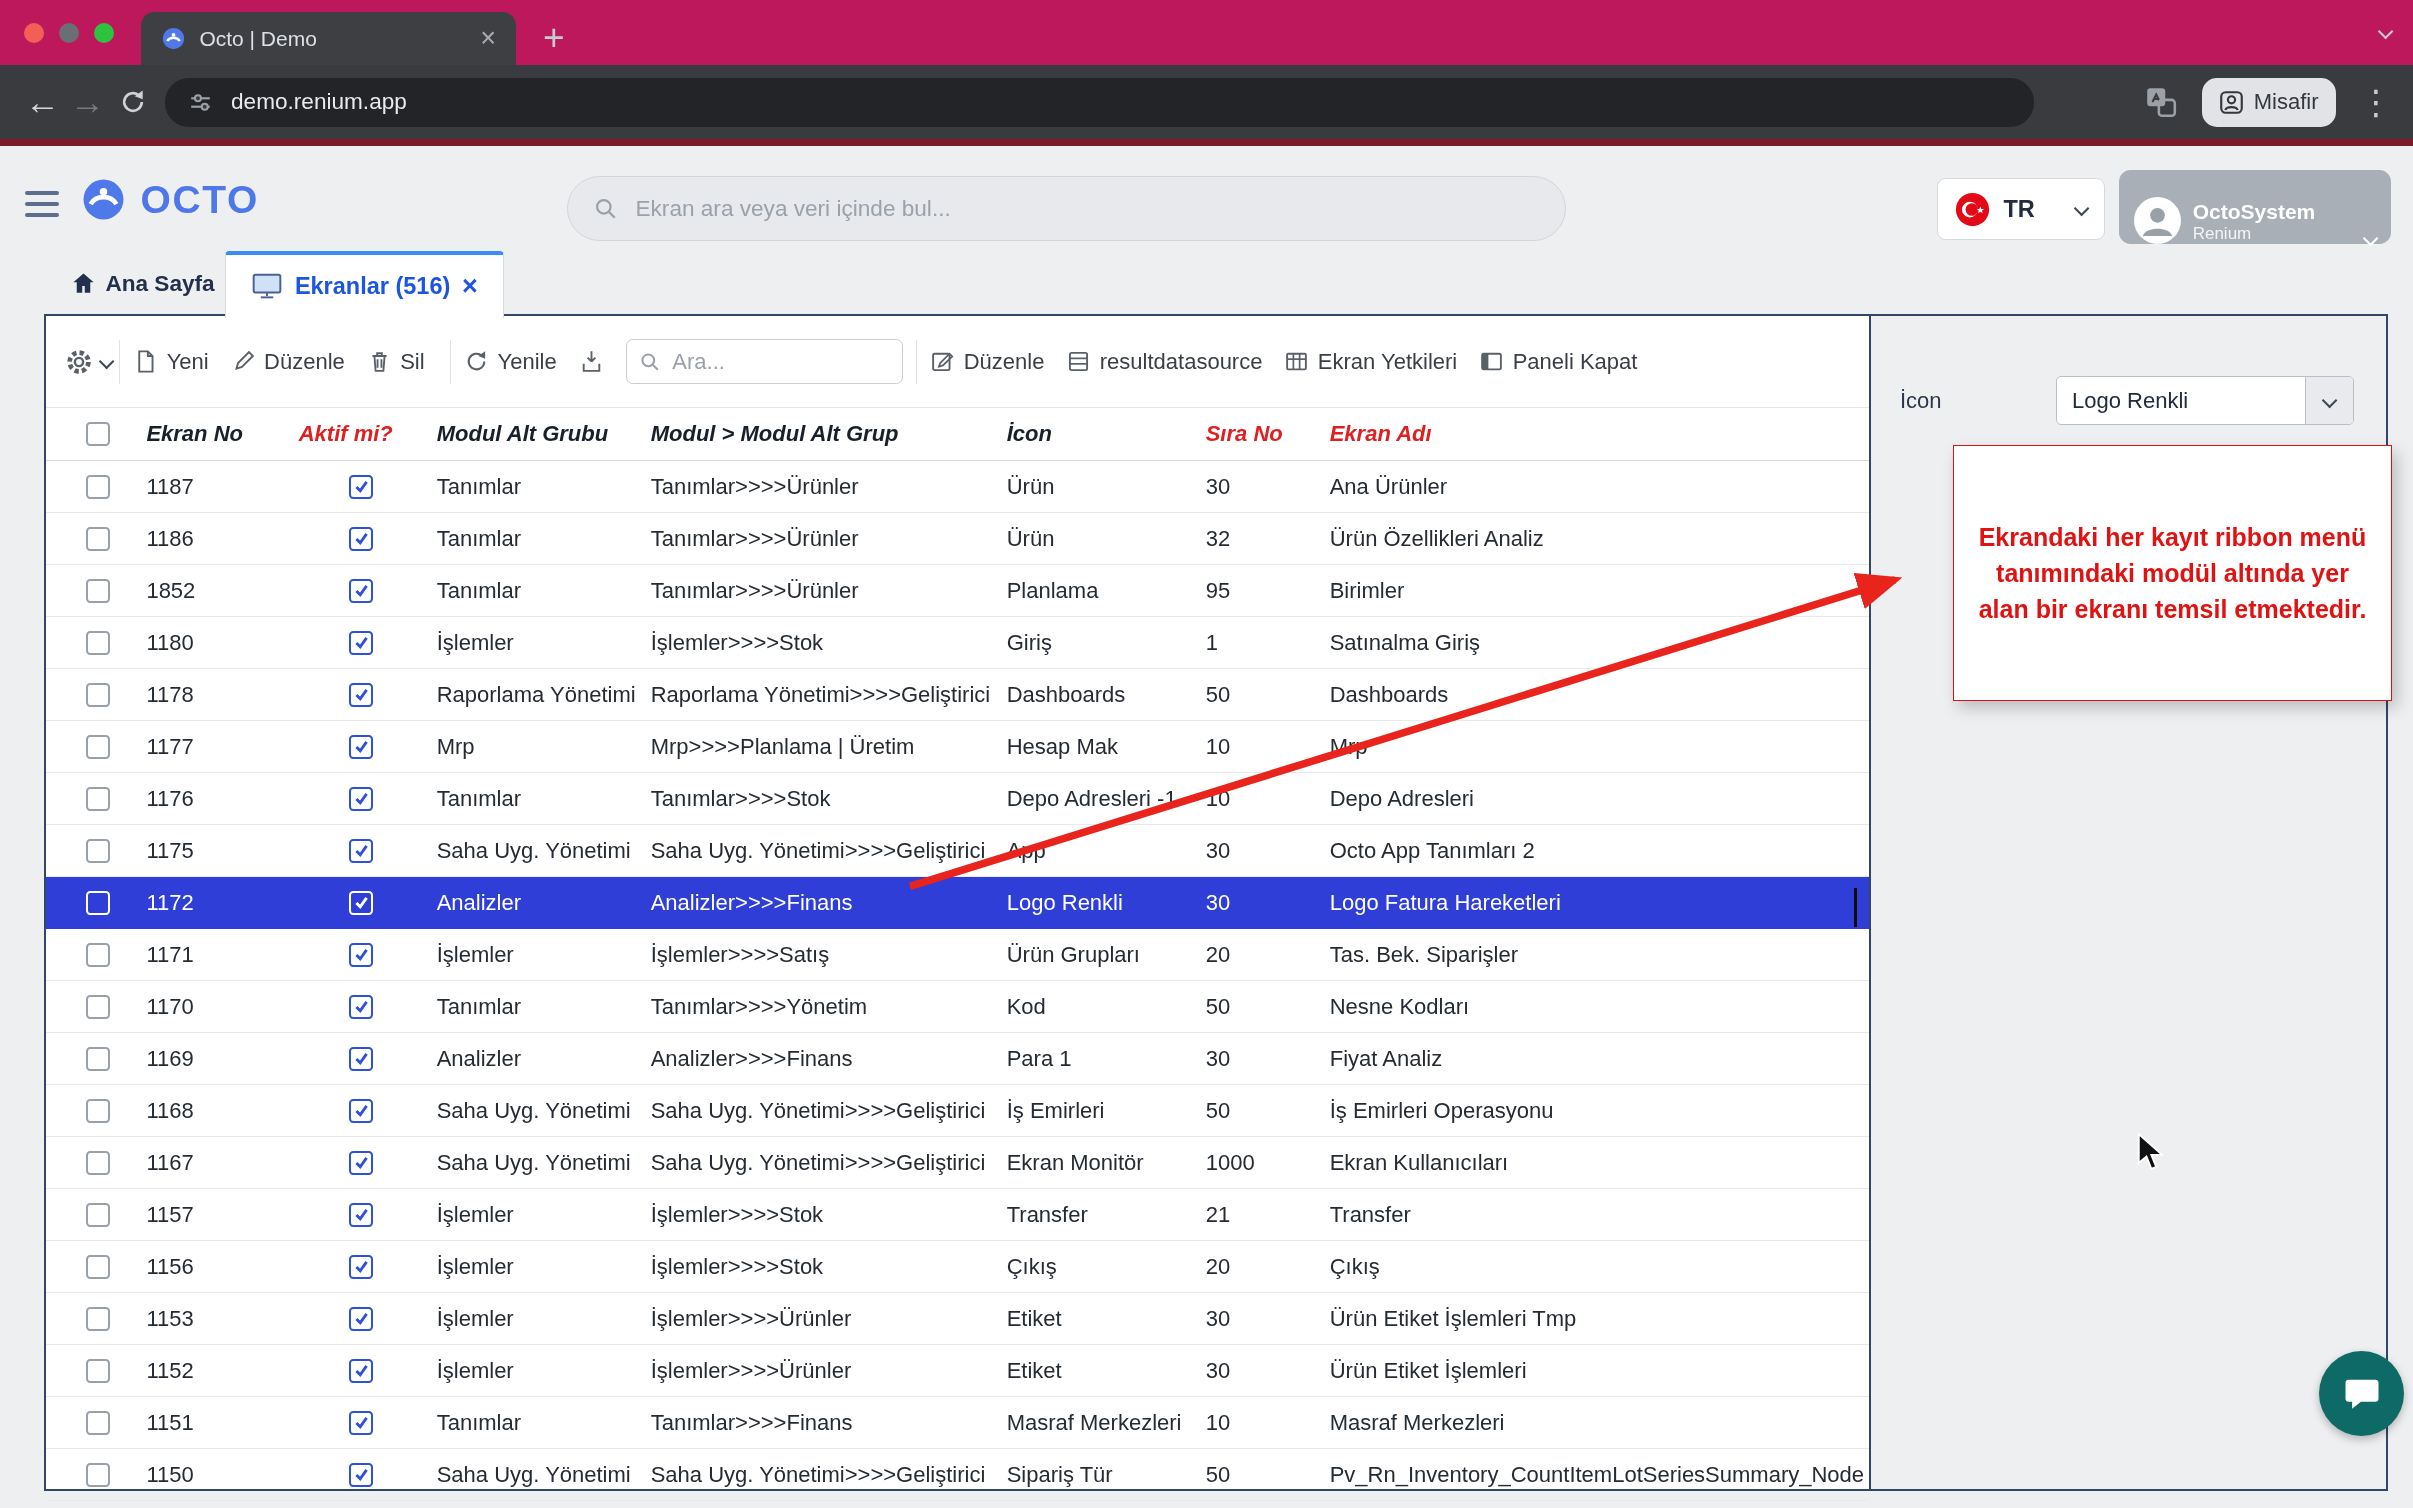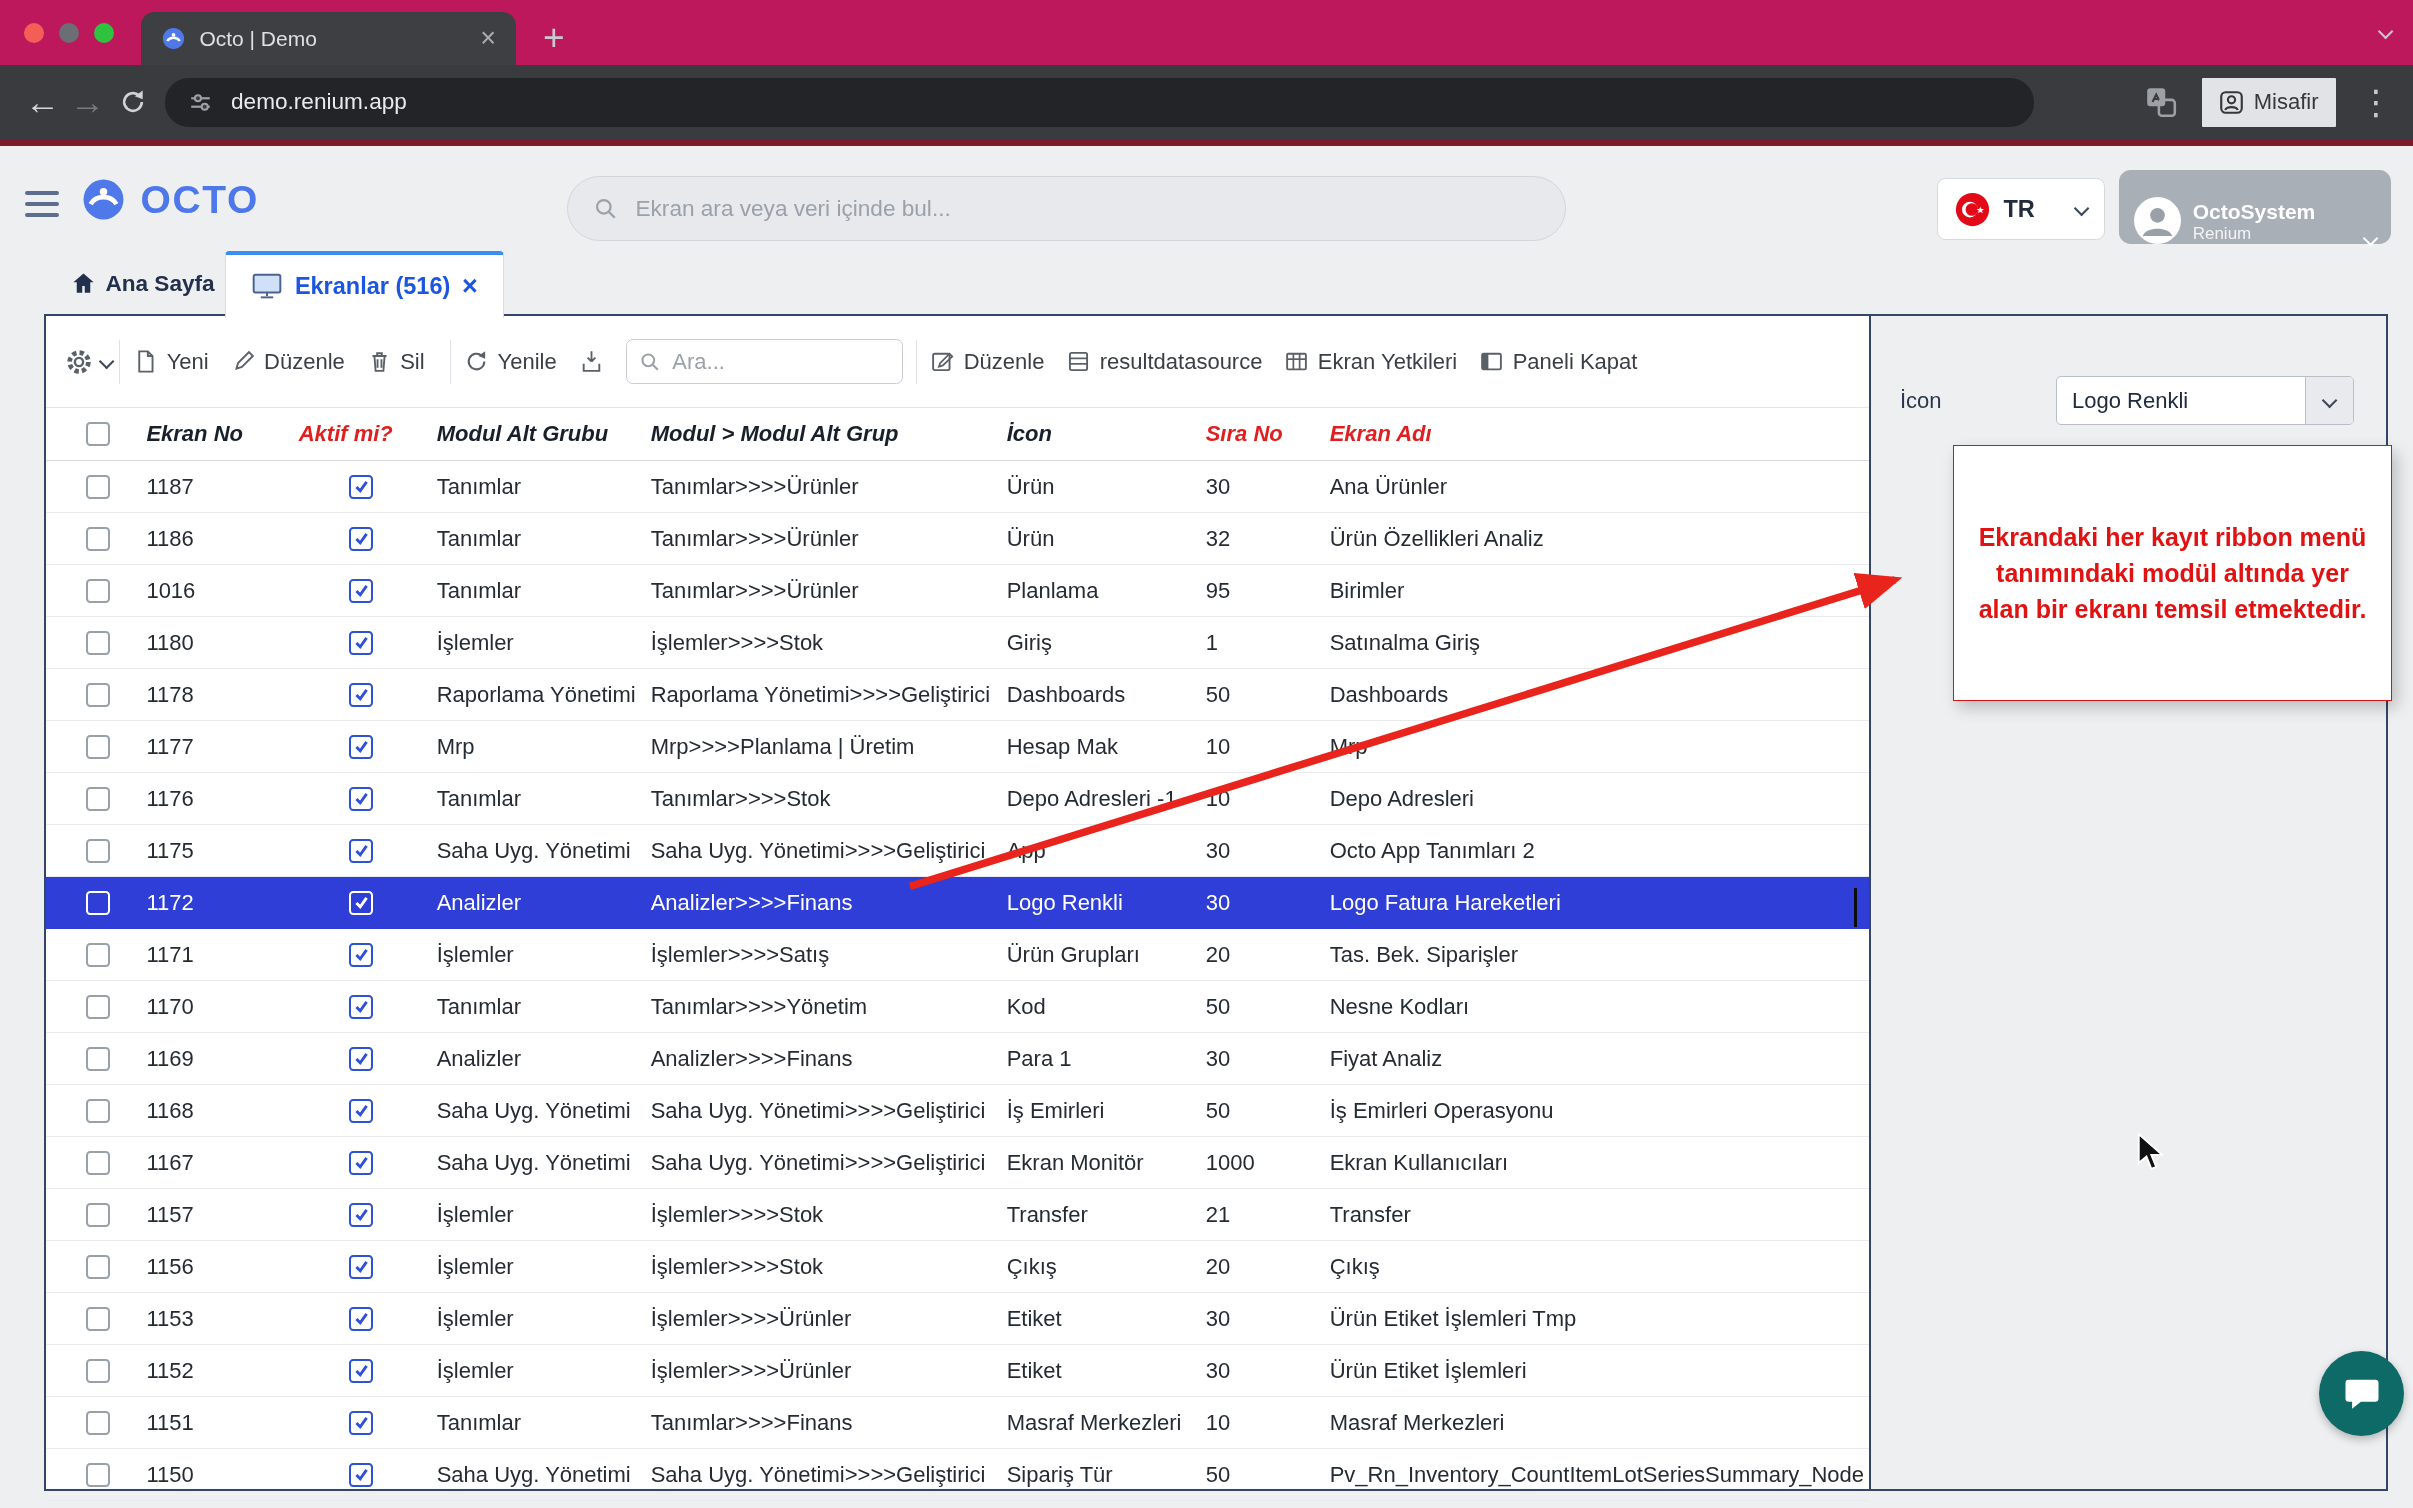--- a/index.html
+++ b/index.html
@@ -30,7 +30,7 @@
            display:flex;align-items:center;padding:0 22px;box-sizing:border-box;}
   .urltext{color:#e8eaed;font-size:22.6px;margin-left:17px;}
   .rightclust{margin-left:auto;display:flex;align-items:center;gap:23.5px;}
-  .guest{height:49px;background:#e1e3e7;border-radius:1px;display:flex;align-items:center;padding:0 17px;gap:10px;}
+  .guest{height:49px;background:#e1e3e7;border-radius:15px;display:flex;align-items:center;padding:0 17px;gap:10px;}
   .guest span{font-size:22px;color:#34373c;}
   .dots{color:#c7cace;font-size:34px;line-height:1;}
   .maroon{position:absolute;left:0;top:139px;width:100%;height:6.7px;background:#7c1b29;}

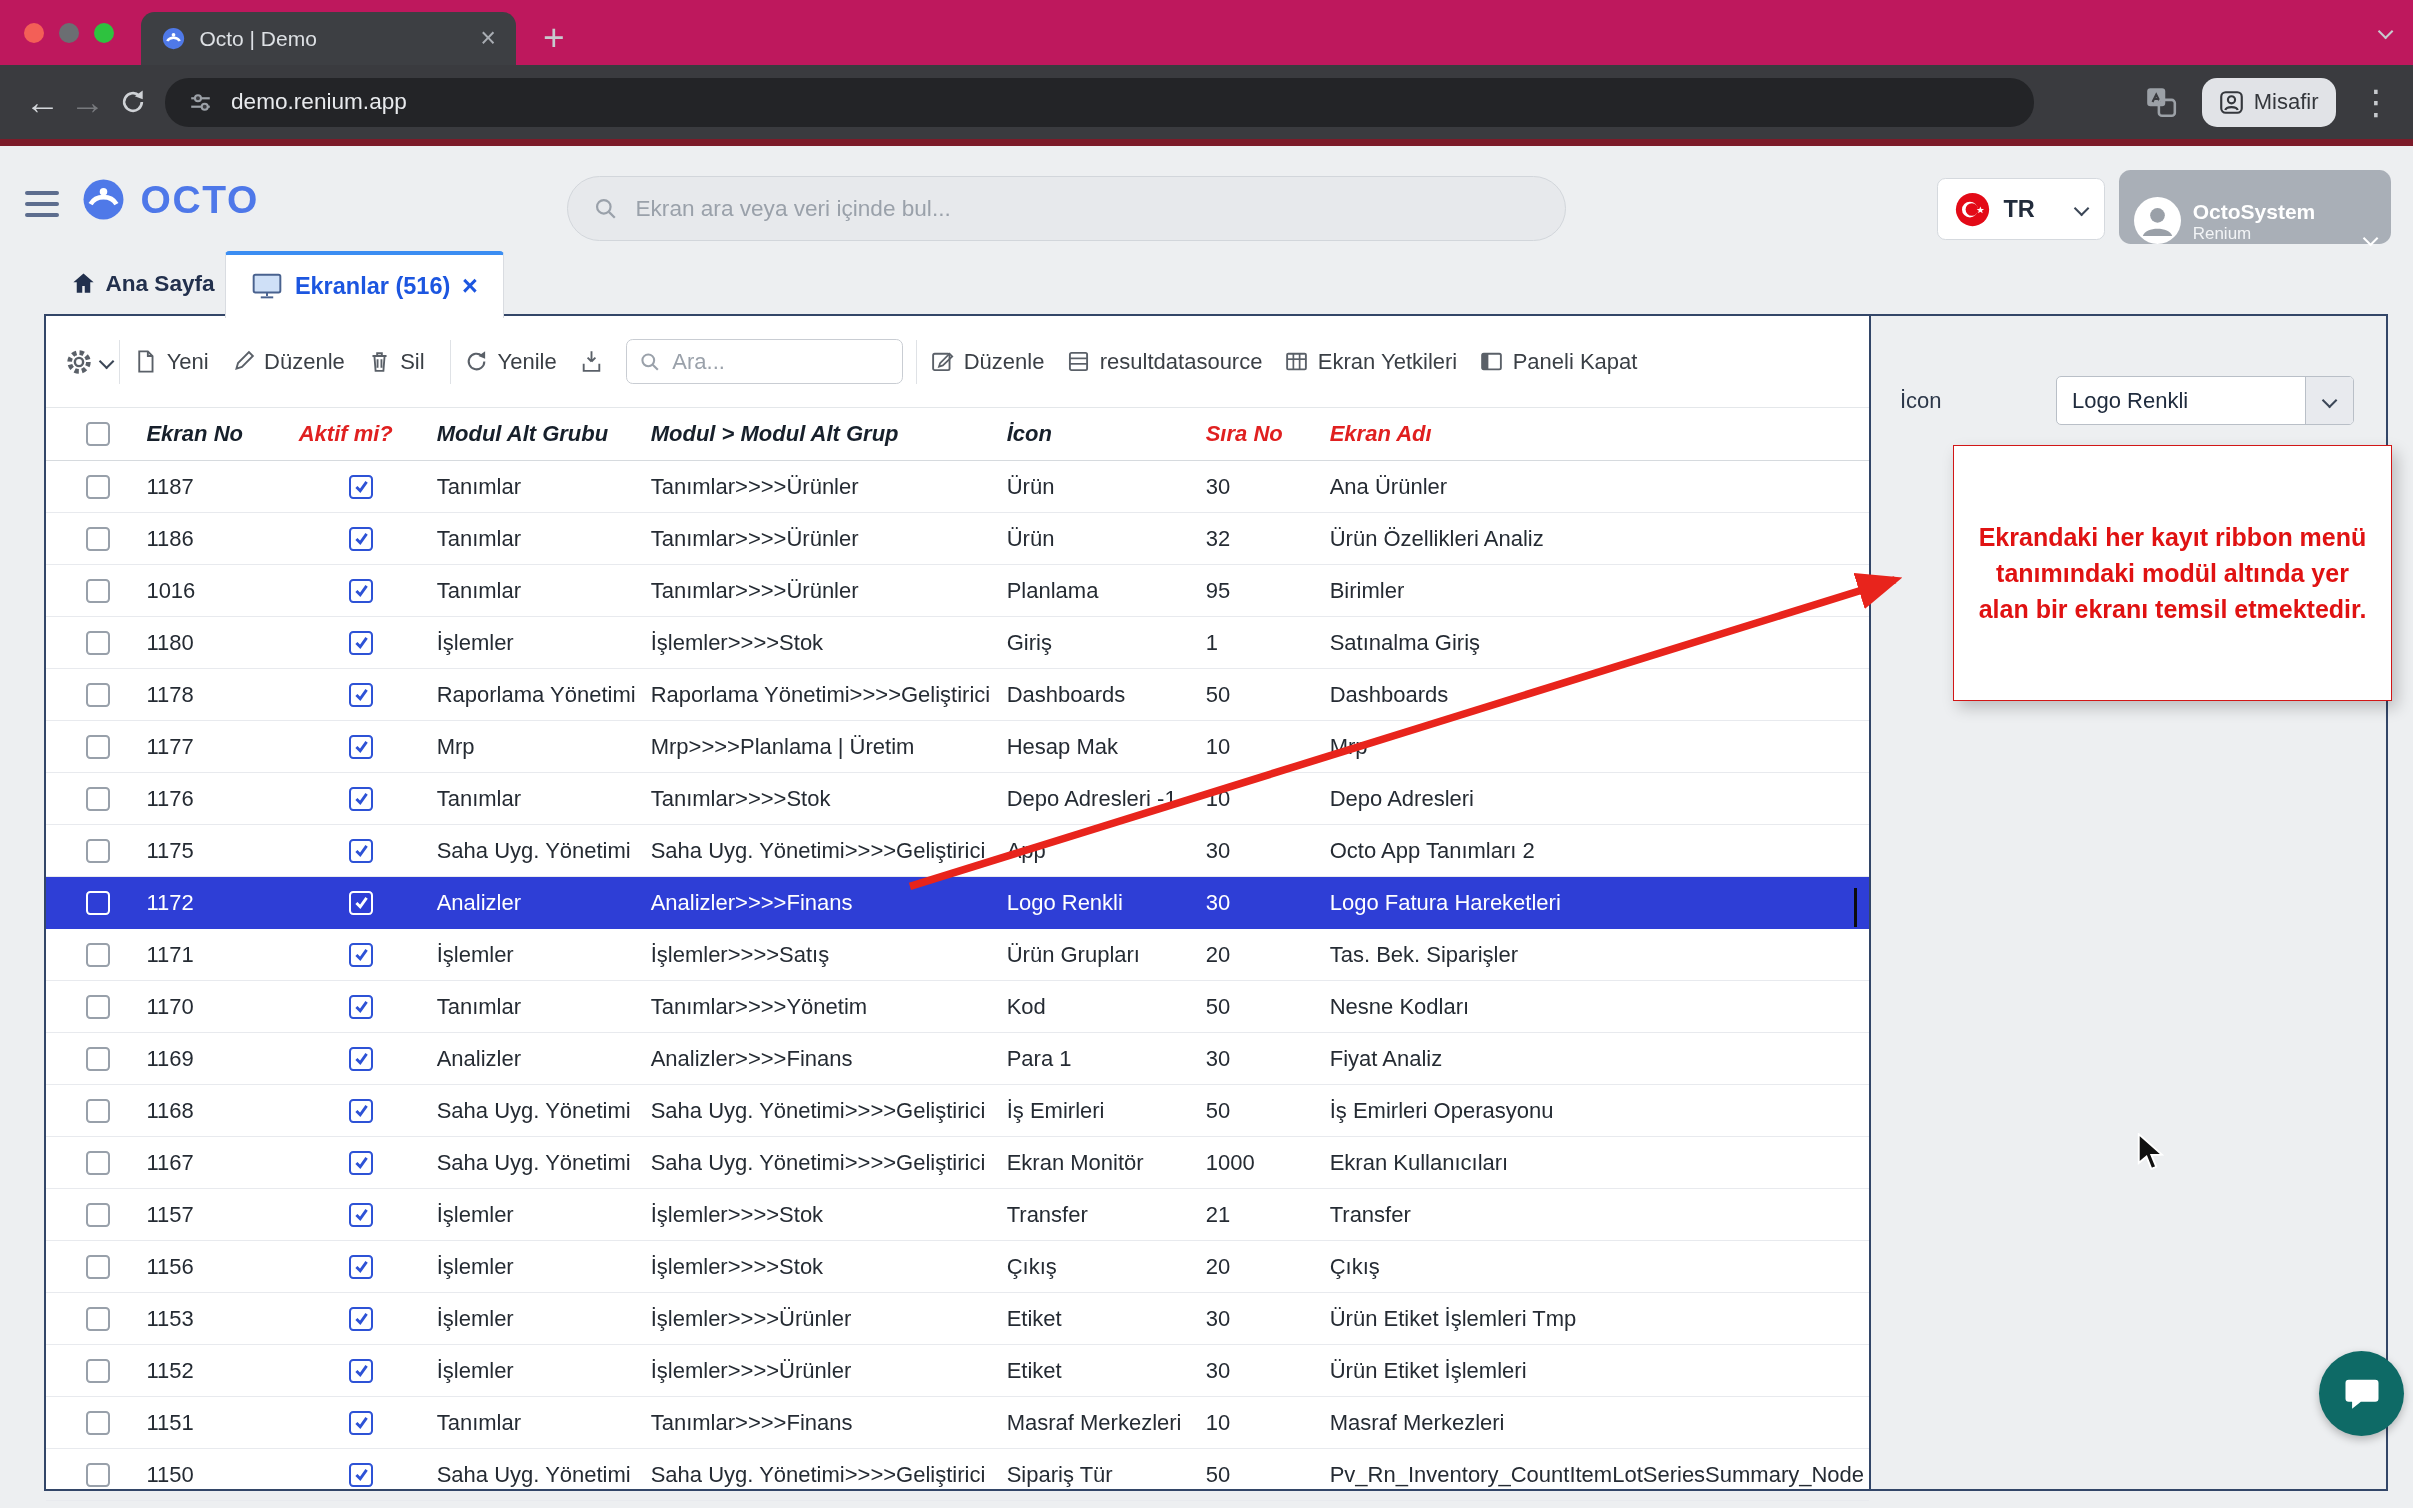--- a/index.html
+++ b/index.html
@@ -377,7 +377,7 @@
     <div class="c-sel">
             <span class="cb"></span>
           </div>
-    <div class="cell c-no">1016</div>
+    <div class="cell c-no">1852</div>
     <div class="c-aktif">
       <span class="cb checked">
               <svg viewBox="0 0 20 20">

